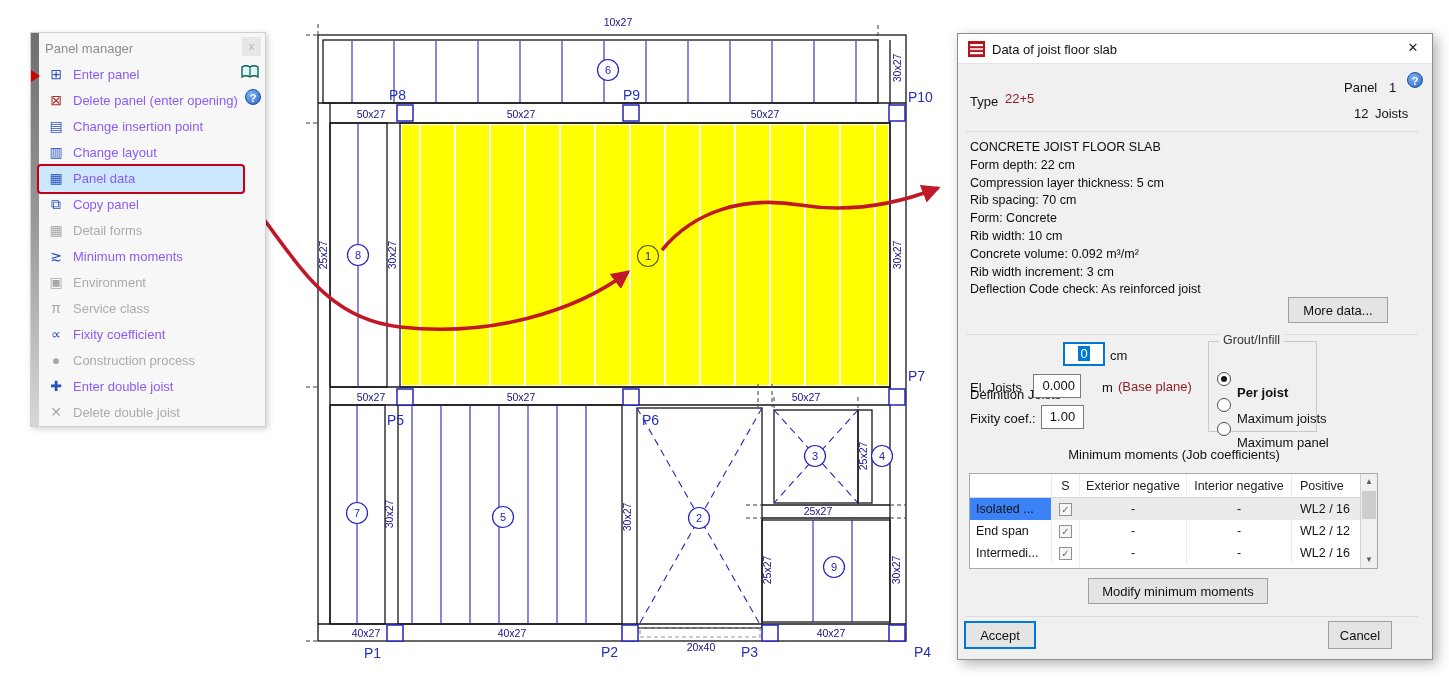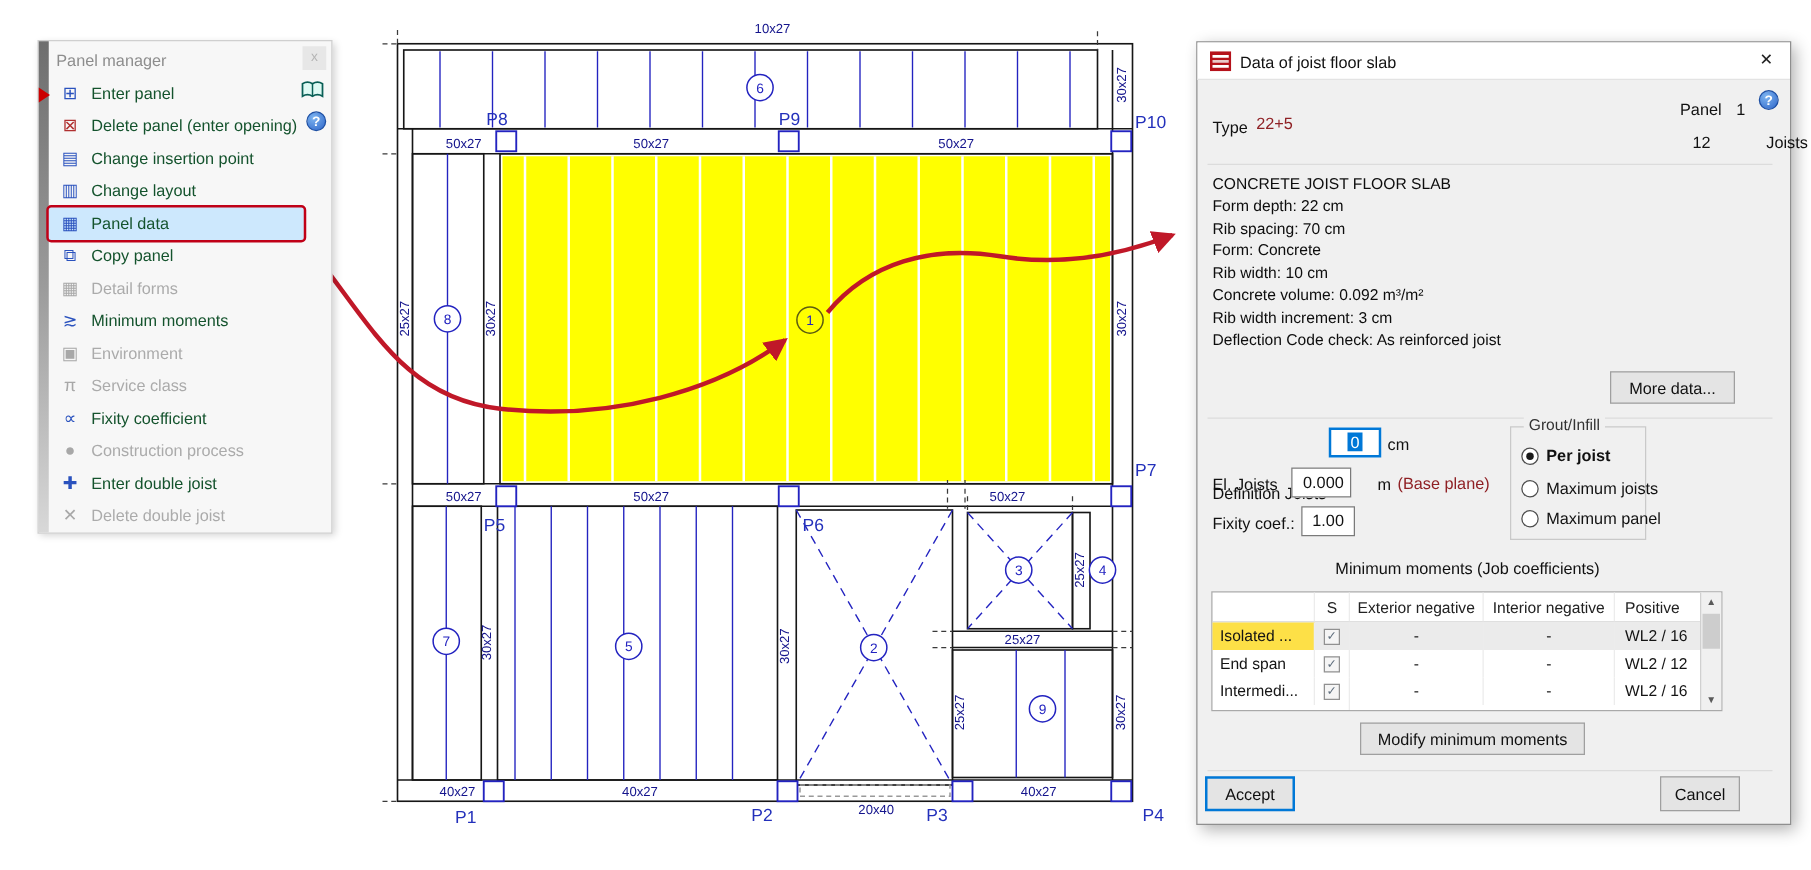--- a/index.html
+++ b/index.html
@@ -22,7 +22,7 @@
               font-size:11px; text-align:center; line-height:18px; }
   .pm-item { position:absolute; left:8px; width:226px; height:26px; display:flex; align-items:center; }
   .pm-icon { width:18px; margin-left:8px; margin-right:8px; font-size:14px; text-align:center; flex:0 0 18px; }
-  .pm-label { font-size:13px; color:#14532d; white-space:nowrap; }
+  .pm-label { font-size:13px; color:#8b5cf6; white-space:nowrap; }
   .pm-item.disabled .pm-label { color:#ababab; }
   .ic-blue { color:#2a52be; } .ic-red { color:#b03030; } .ic-gray { color:#a8a8a8; }
   #pm-highlight { left:6px; top:131px; width:208px; height:30px; background:#cde8fd;

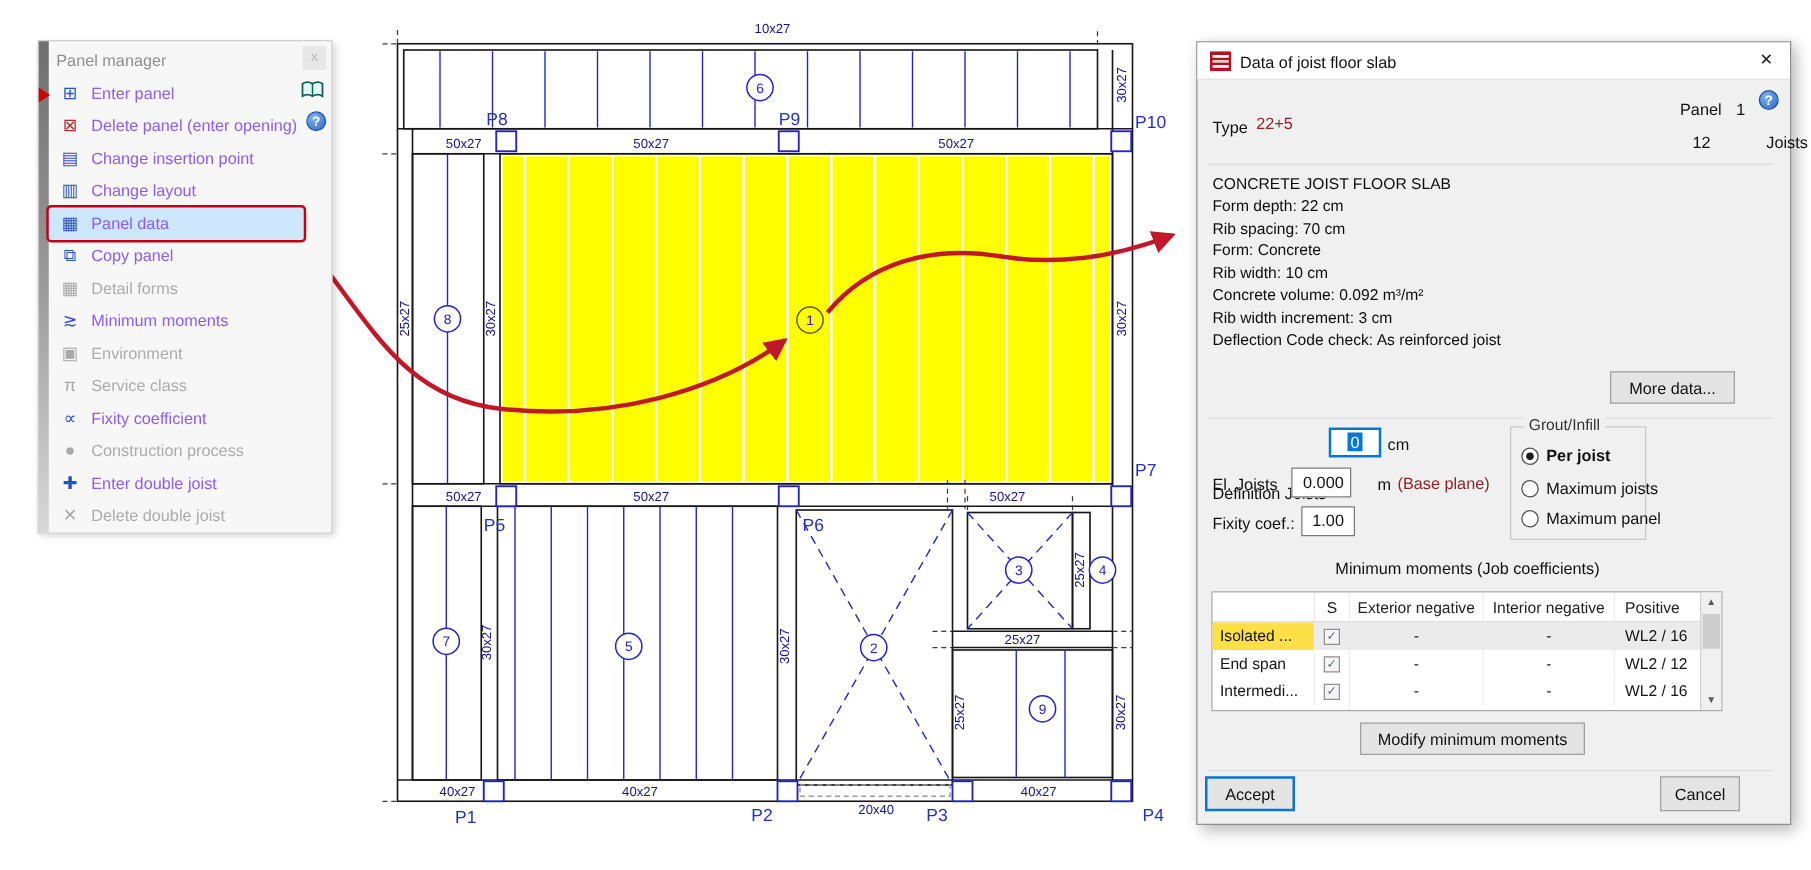--- a/index.html
+++ b/index.html
@@ -357,7 +357,7 @@
   <span class="abs lbl" style="left:386px; top:46px;">Panel</span>
   <span class="abs lbl" style="left:431px; top:46px;">1</span>
   <span class="abs lbl" style="left:396px; top:72px;">12</span>
-  <span class="abs lbl" style="left:417px; top:72px;margin-left:38px;">Joists</span>
+  <span class="abs lbl" style="left:417px; top:72px;">Joists</span>
   <div class="sep" style="top:97px;"></div>
 
   <div id="dlg-info" class="abs">

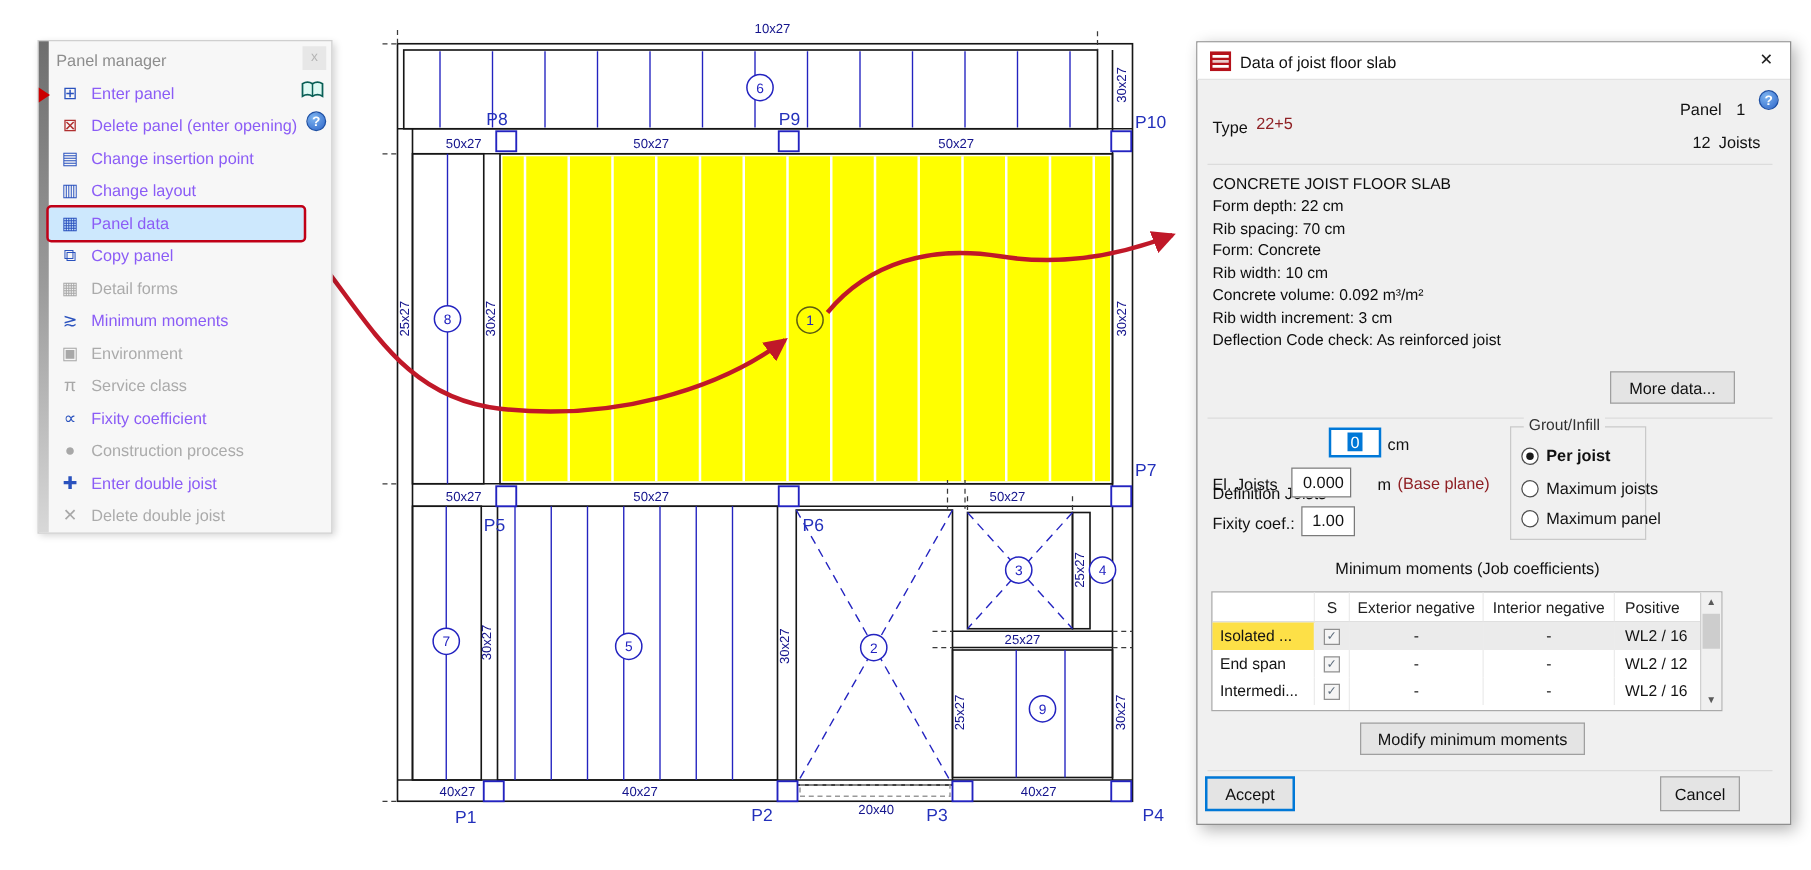--- a/index.html
+++ b/index.html
@@ -363,6 +363,7 @@
   <div id="dlg-info" class="abs">
     <div>CONCRETE JOIST FLOOR SLAB</div>
     <div>Form depth: 22 cm</div>
+    <div>Compression layer thickness: 5 cm</div>
     <div>Rib spacing: 70 cm</div>
     <div>Form: Concrete</div>
     <div>Rib width: 10 cm</div>

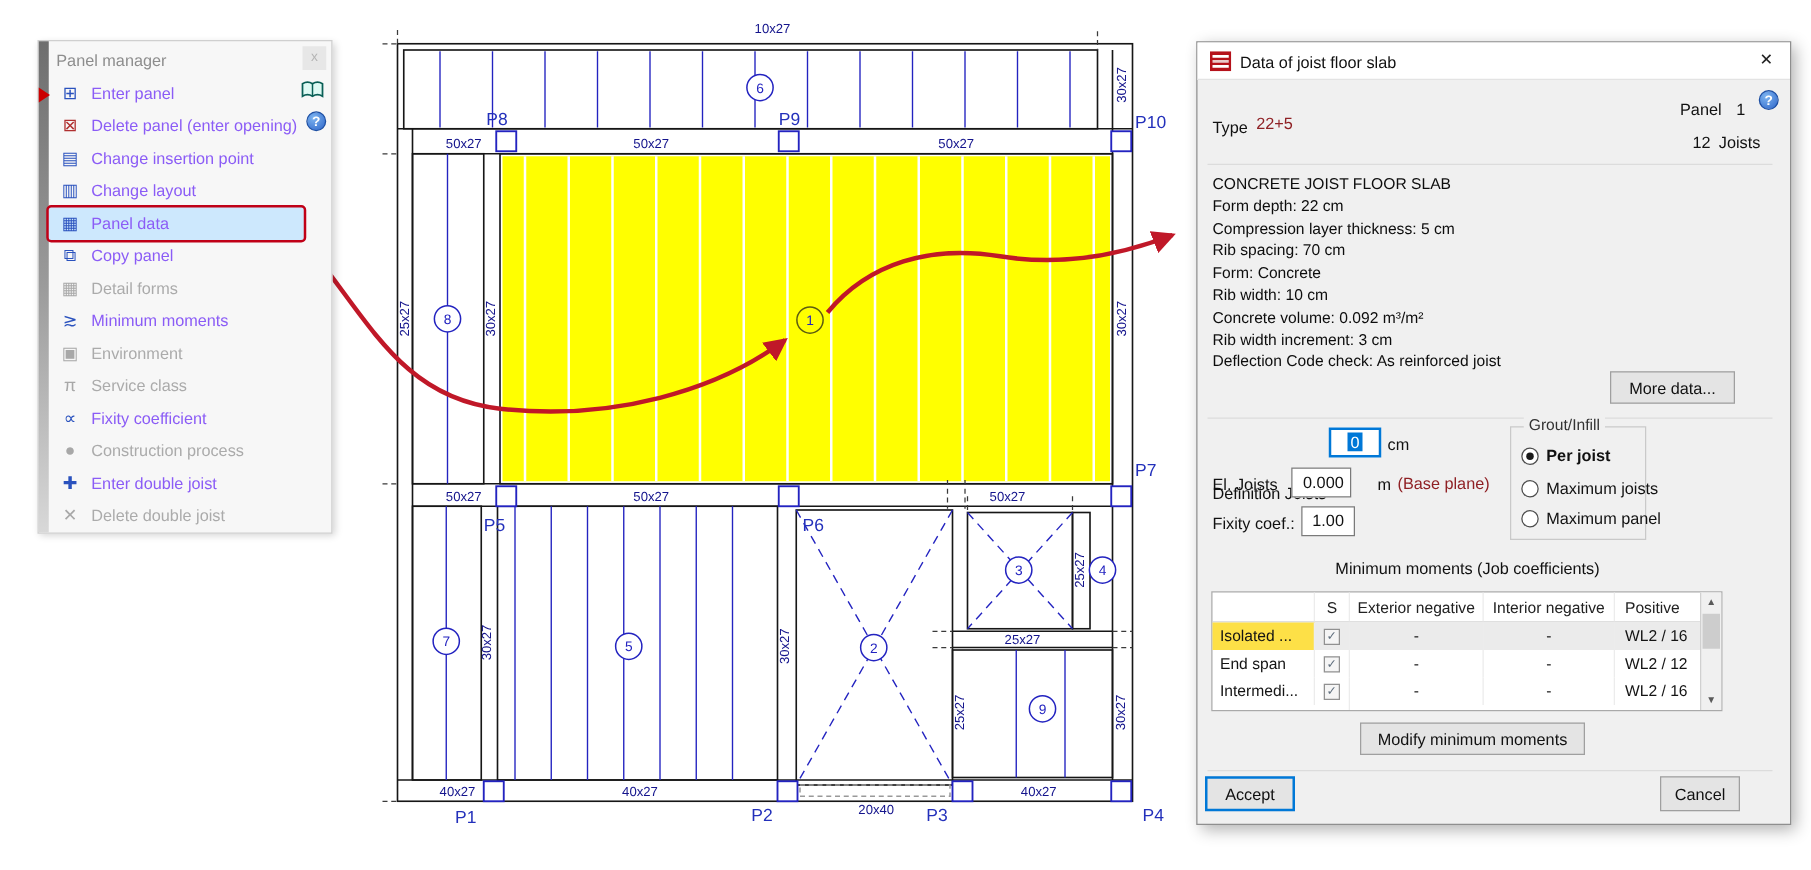--- a/index.html
+++ b/index.html
@@ -57,7 +57,7 @@
            position:relative; flex:0 0 14px; }
   .radio.checked::after { content:""; position:absolute; left:3px; top:3px; width:6px; height:6px;
                           border-radius:50%; background:#1a1a1a; }
-  .radio-lbl { font-size:13px; color:#111; white-space:nowrap; }
+  .radio-lbl { font-size:13px; color:#111; white-space:nowrap;margin-top:28px; }
   .radio-lbl.bold { font-weight:bold; }
 
   

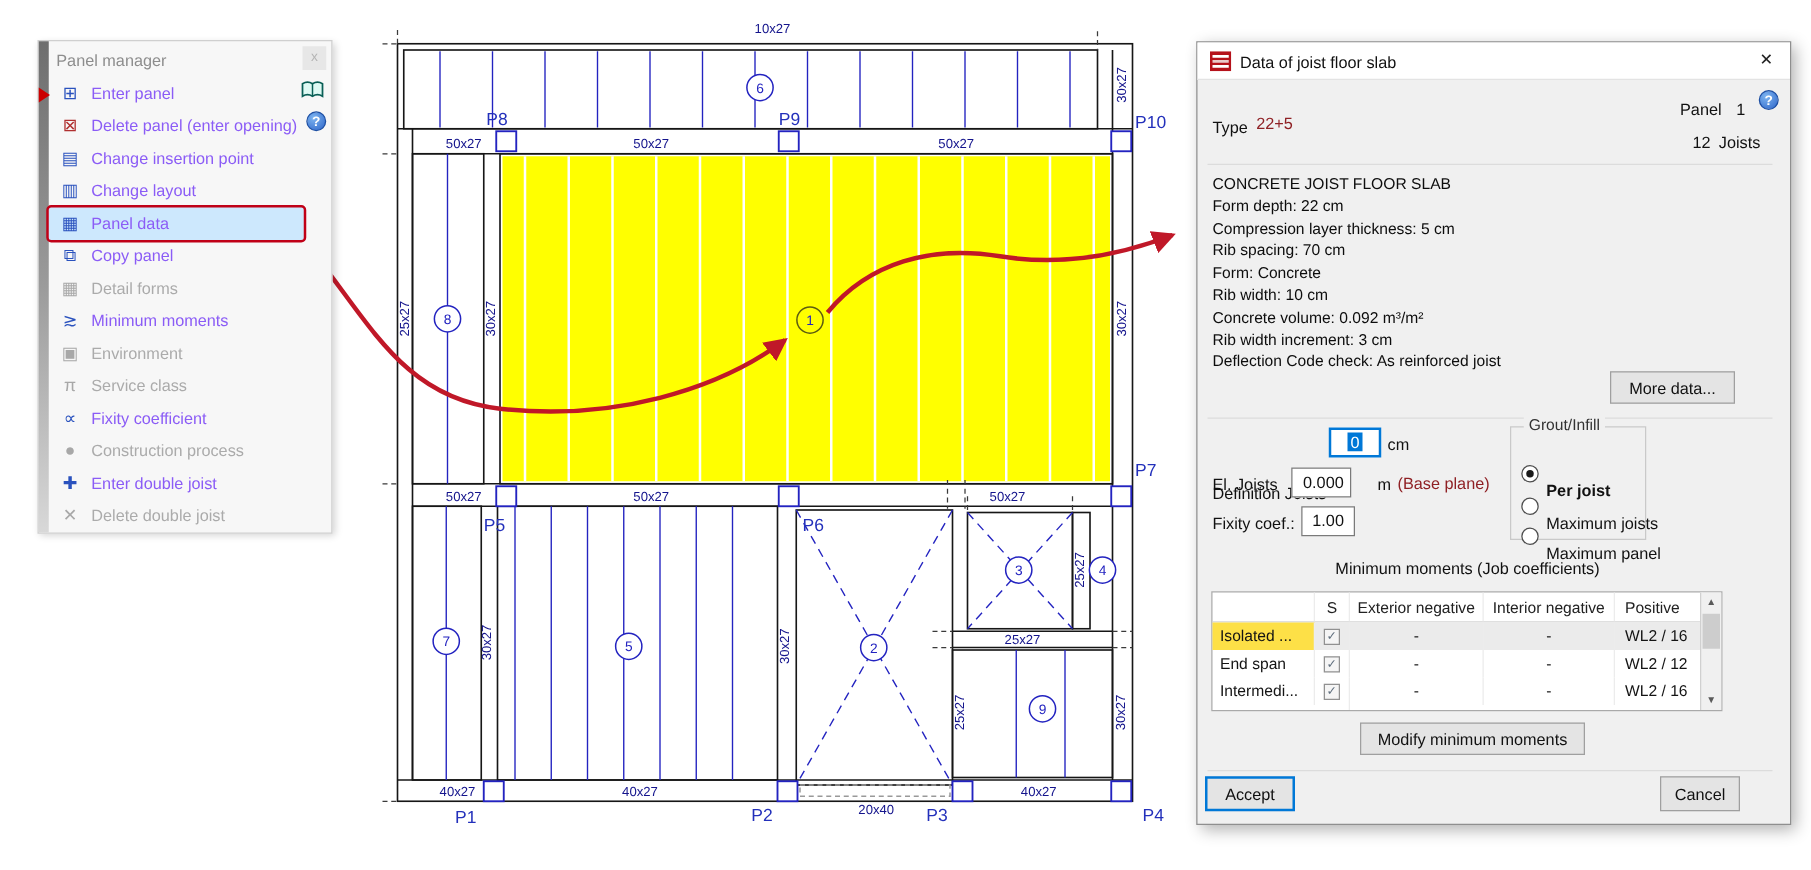--- a/index.html
+++ b/index.html
@@ -74,7 +74,7 @@
   #t-head .t-cell { font-size:12.5px; color:#222; }
   .chk { width:13px; height:13px; border:1px solid #919191; background:#f5f5f5; font-size:10px;
          color:#5f6e7d; text-align:center; line-height:12px; }
-  .r-sel .c0 { background:#fde047; }
+  .r-sel .c0 { background:#3b82f6; }
   .r-sel .t-cell:not(.c0) { background:#ebebeb; }
   #t-scroll { position:absolute; right:0; top:0; width:17px; height:94px; background:#f0f0f0; border-left:1px solid #d0d0d0; }
   .sc-btn { position:absolute; left:0; width:16px; height:16px; color:#5a5a5a; font-size:8px; text-align:center; line-height:16px; }

